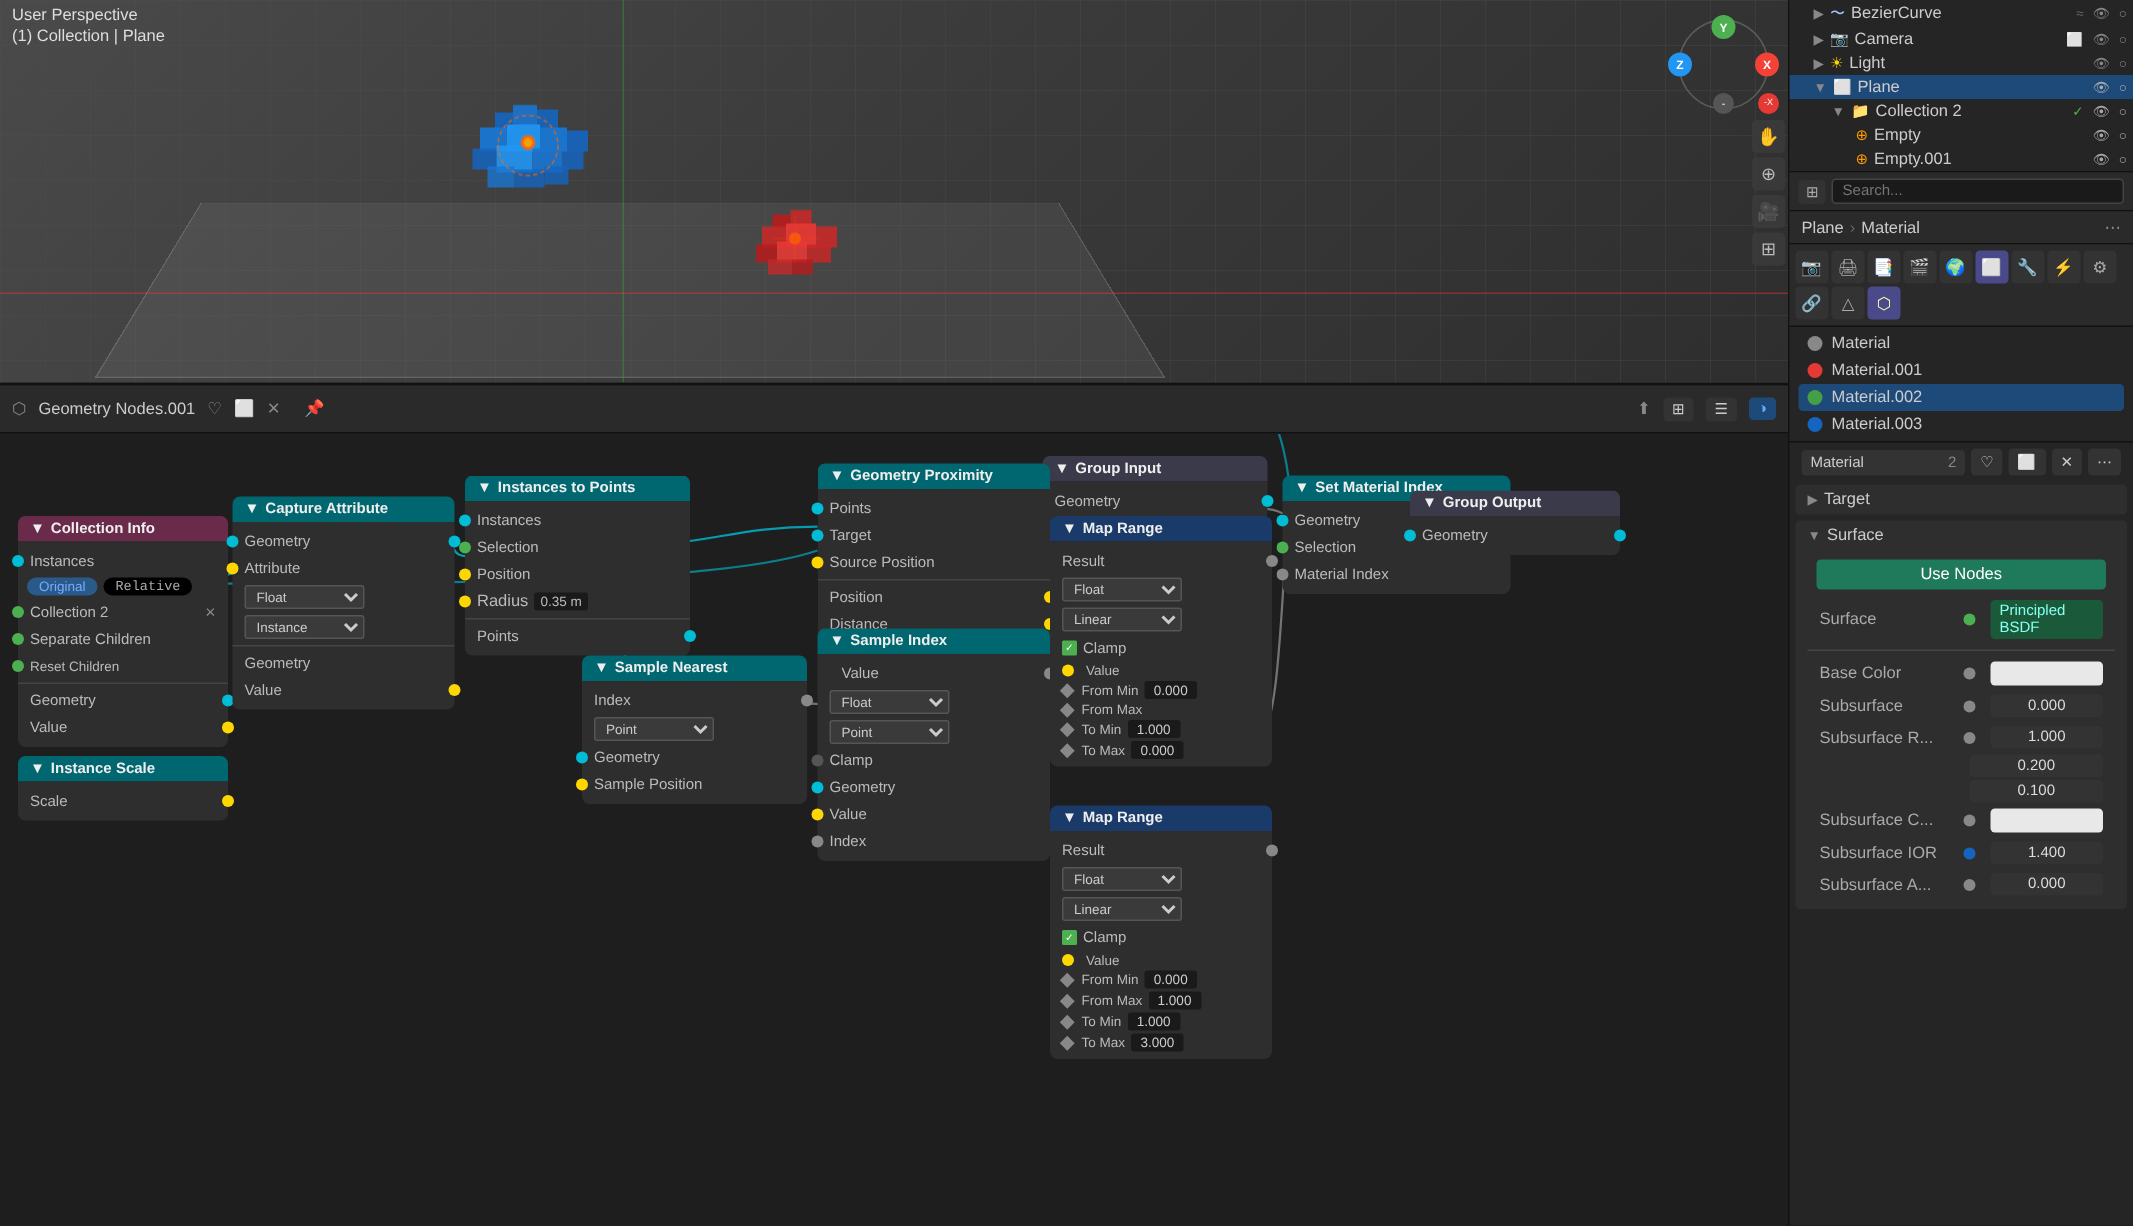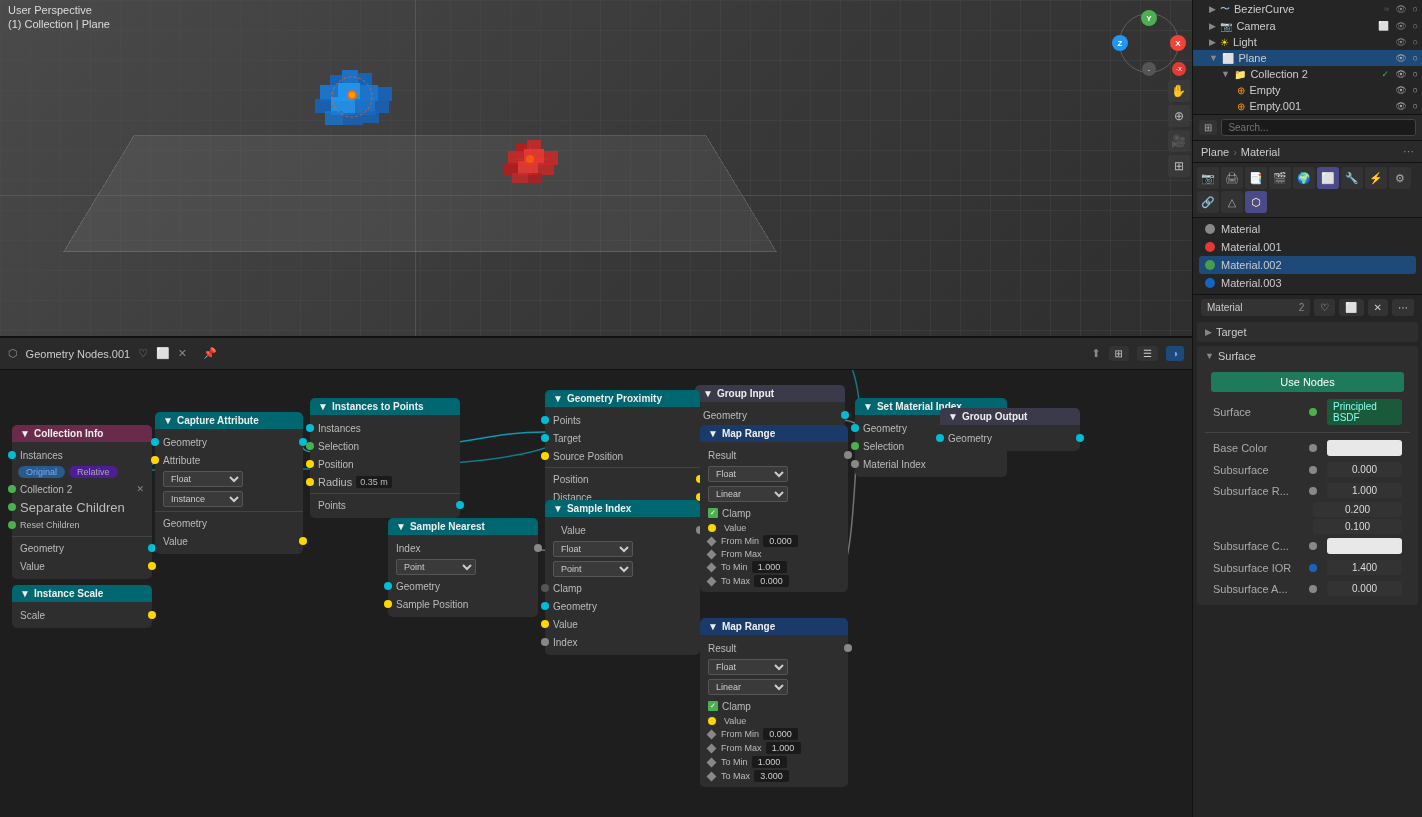--- a/index.html
+++ b/index.html
@@ -11,7 +11,7 @@
     .right-sidebar { width: 230px; background: #252525; display: flex; flex-direction: column; border-left: 1px solid #111; }
 
     
-    .viewport { height: 338px; background: #404040; position: relative; border-bottom: 2px solid #111; overflow: hidden; text-align: center; }
+    .viewport { height: 257px; background: #404040; position: relative; border-bottom: 2px solid #111; overflow: hidden; text-align: center; }
     .viewport-bg { width: 100%; height: 100%; background: linear-gradient(135deg, #4a4a4a 0%, #3a3a3a 50%, #2e2e2e 100%); position: relative; }
     .viewport-grid { position: absolute; inset: 0; background-image: linear-gradient(rgba(80,80,80,0.3) 1px, transparent 1px), linear-gradient(90deg, rgba(80,80,80,0.3) 1px, transparent 1px); background-size: 30px 30px; }
     .viewport-label { position: absolute; top: 4px; left: 8px; color: #ddd; font-size: 11px; }

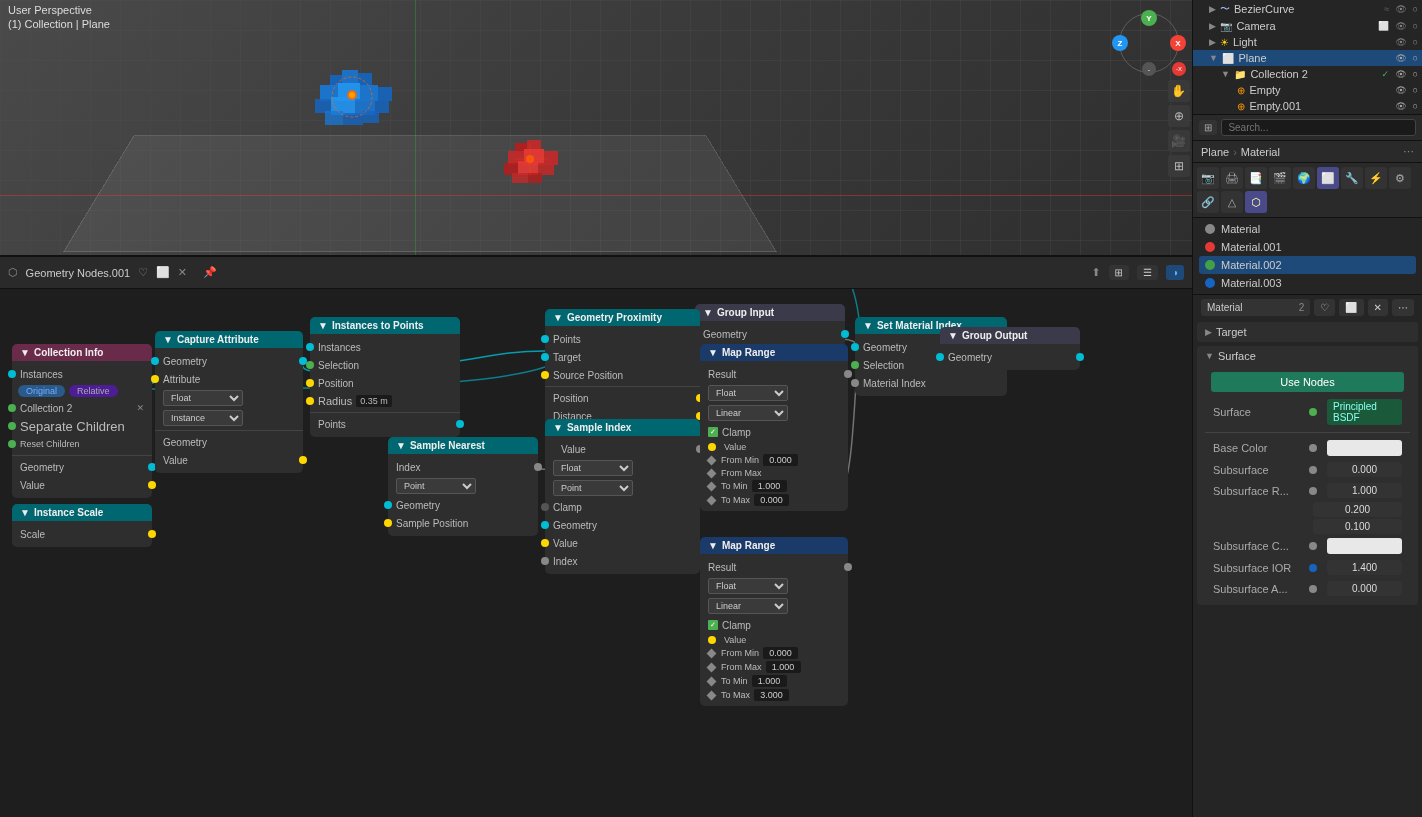--- a/index.html
+++ b/index.html
@@ -252,7 +252,7 @@
             </div>
             <div style="padding: 2px 6px; display:flex; gap:4px;">
               <div style="background:#2a5a8a; border-radius:10px; padding:1px 8px; font-size:9px; color:#7af; cursor:pointer;">Original</div>
-              <div style="background:#4c1d95; border-radius:10px; padding:1px 8px; font-size:9px; color:#aaa; cursor:pointer;">Relative</div>
+              <div style="background:#000000; border-radius:10px; padding:1px 8px; font-size:9px; color:#aaa; cursor:pointer;font-family:Liberation Mono, monospace;">Relative</div>
             </div>
             <div class="node-row">
               <div class="node-socket socket-left socket-teal" style="background:#4caf50;"></div>

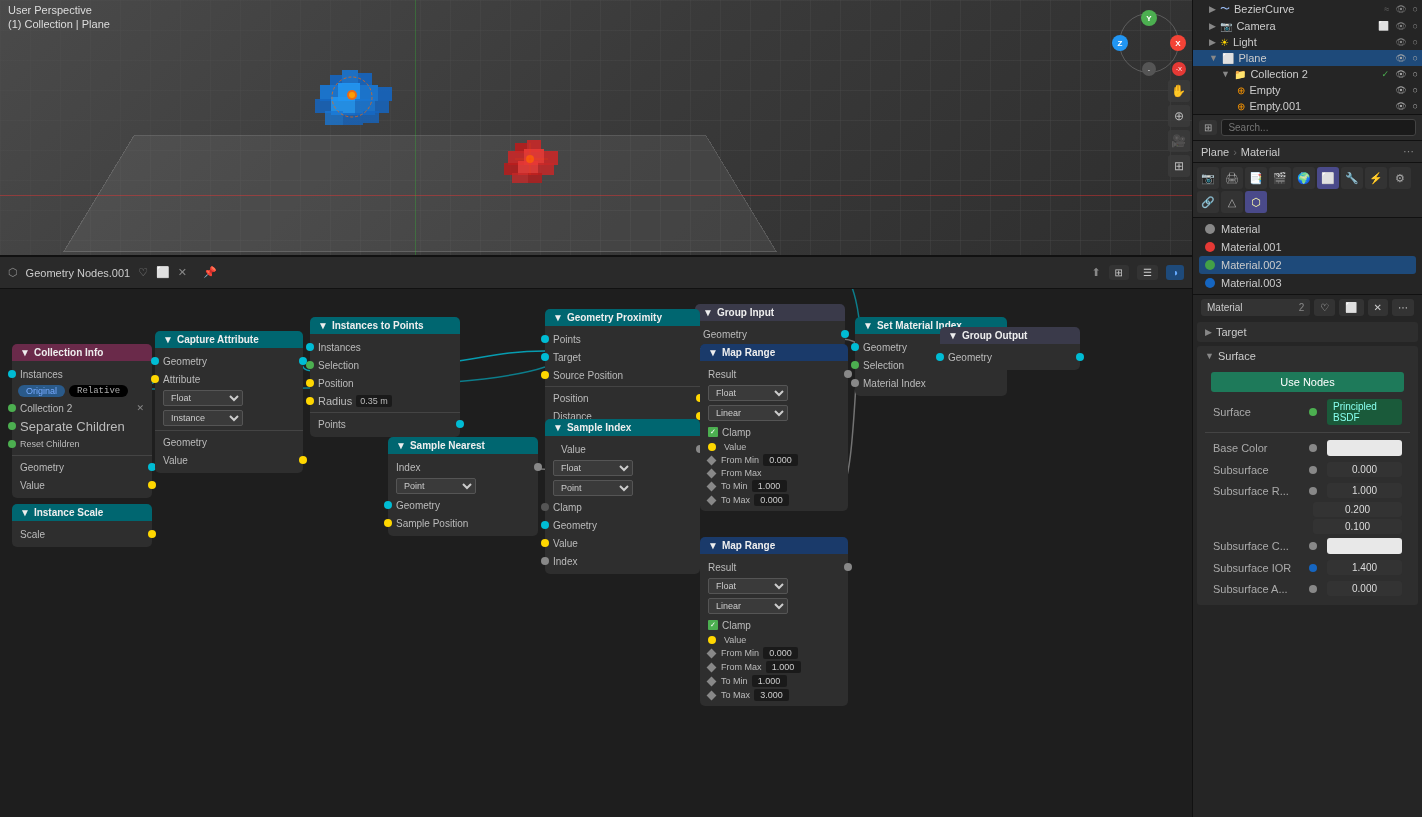--- a/index.html
+++ b/index.html
@@ -261,7 +261,7 @@
             </div>
             <div class="node-row">
               <div class="node-socket socket-left socket-teal" style="background:#4caf50;"></div>
-              <span style="font-size:13px;">Separate Children</span>
+              <span style="font-size:10px;">Separate Children</span>
             </div>
             <div class="node-row">
               <div class="node-socket socket-left socket-teal" style="background:#4caf50;"></div>

